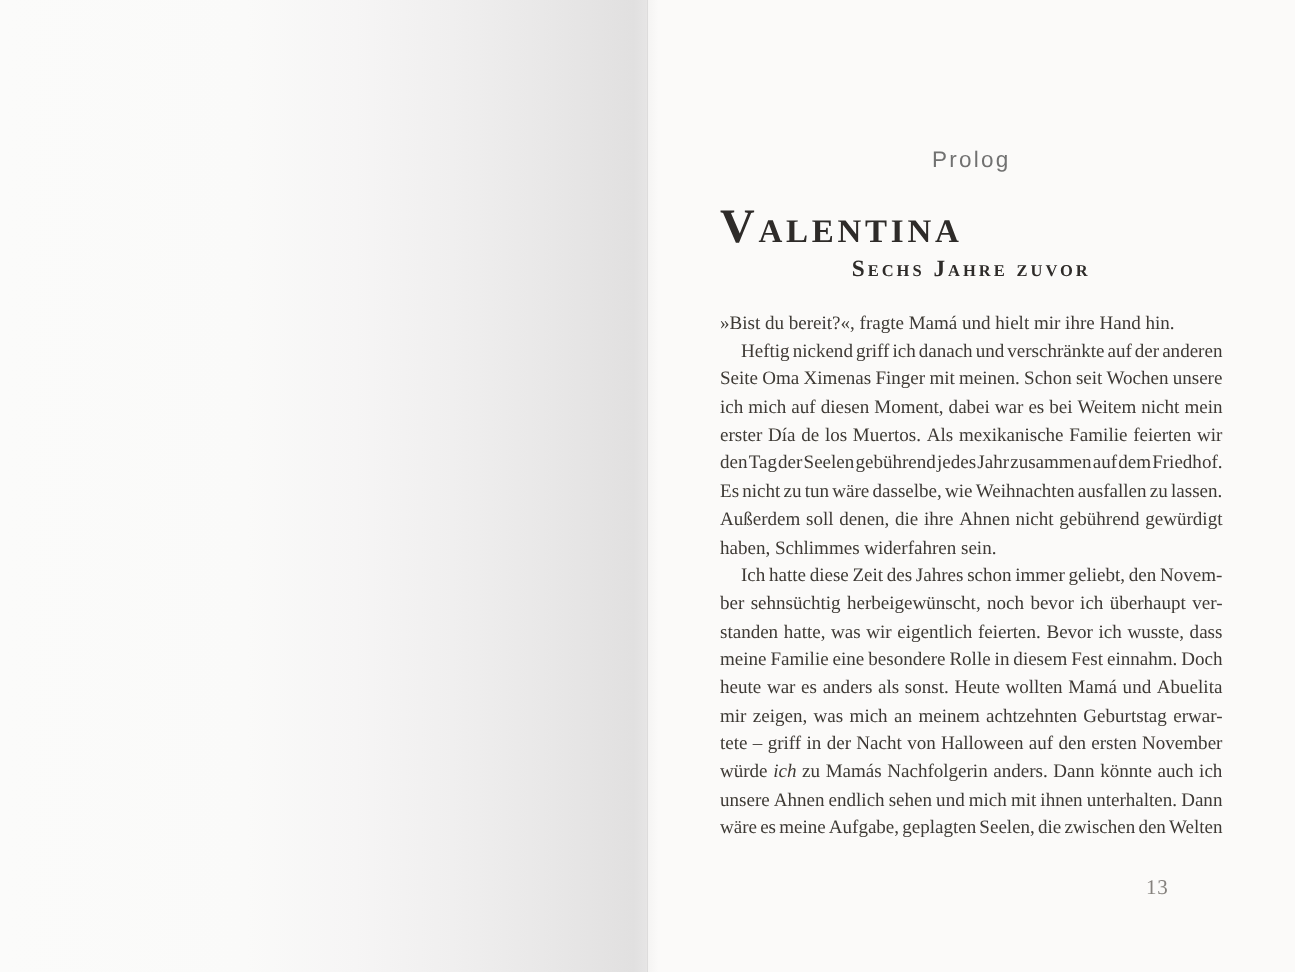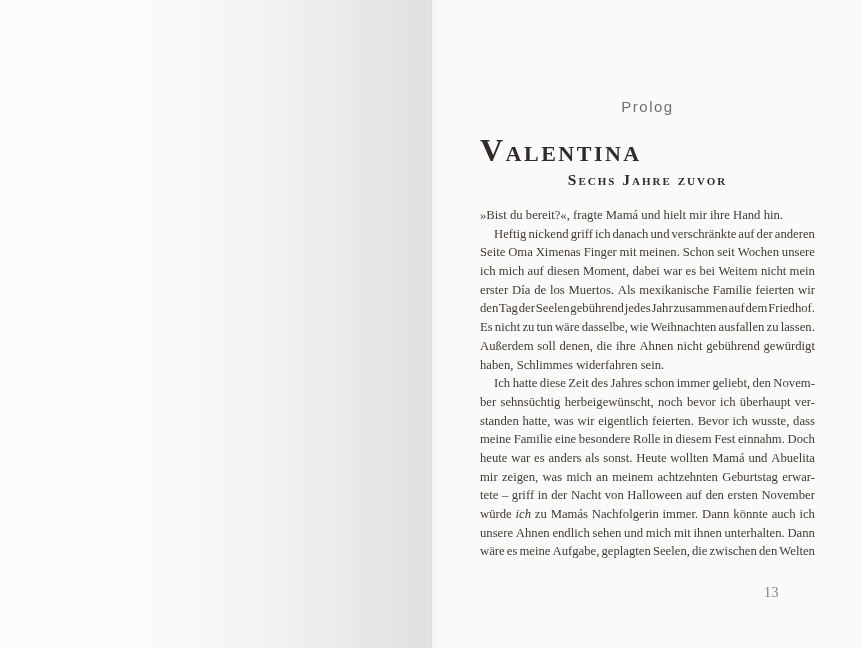--- a/index.html
+++ b/index.html
@@ -242,7 +242,7 @@
             <span>zu</span>
             <span>Mamás</span>
             <span>Nachfolgerin</span>
-            <span>immer.</span>
+            <span>anders.</span>
             <span>Dann</span>
             <span>könnte</span>
             <span>auch</span>

